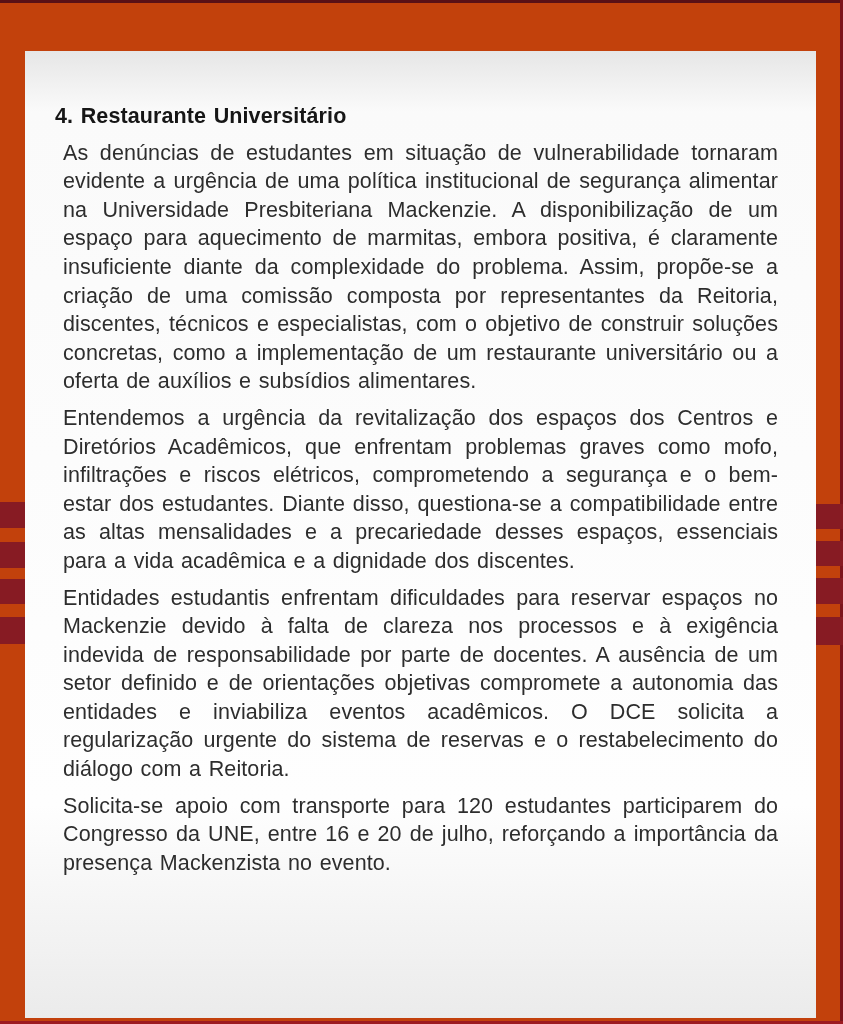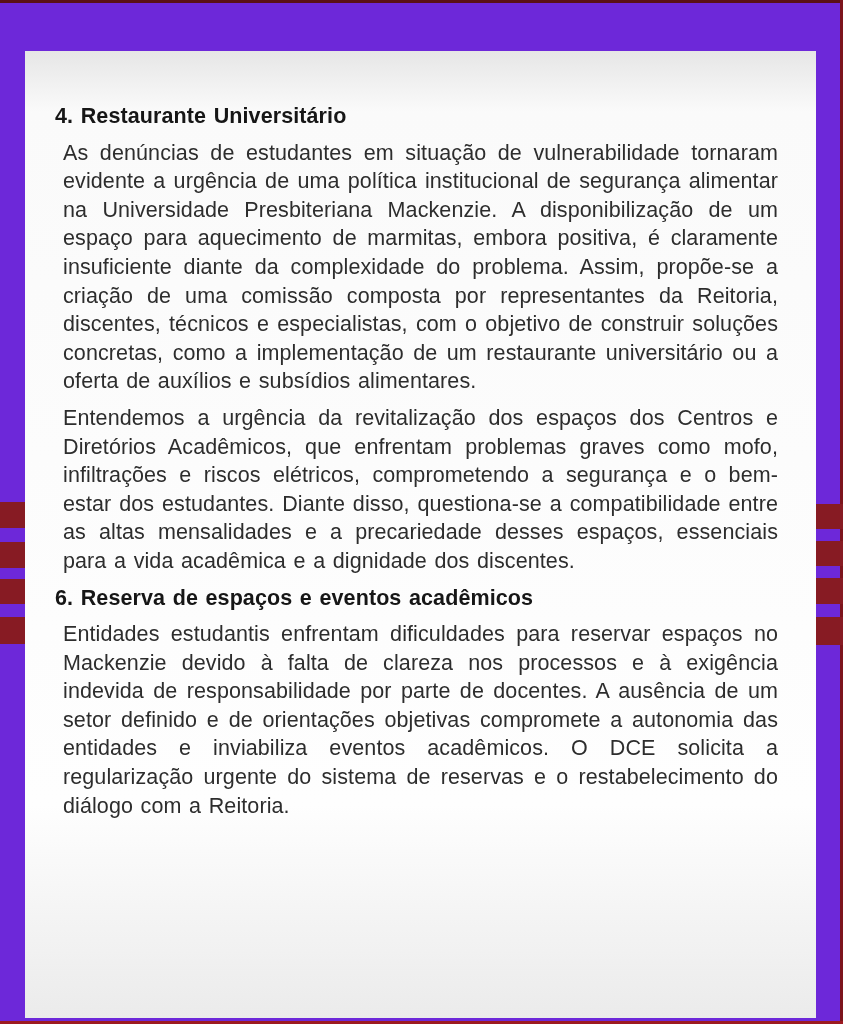--- a/index.html
+++ b/index.html
@@ -16,7 +16,7 @@
     position: relative;
     width: 843px;
     height: 1024px;
-    background: #6d28d9;
+    background: #c2410c;
     overflow: hidden;
   }
   

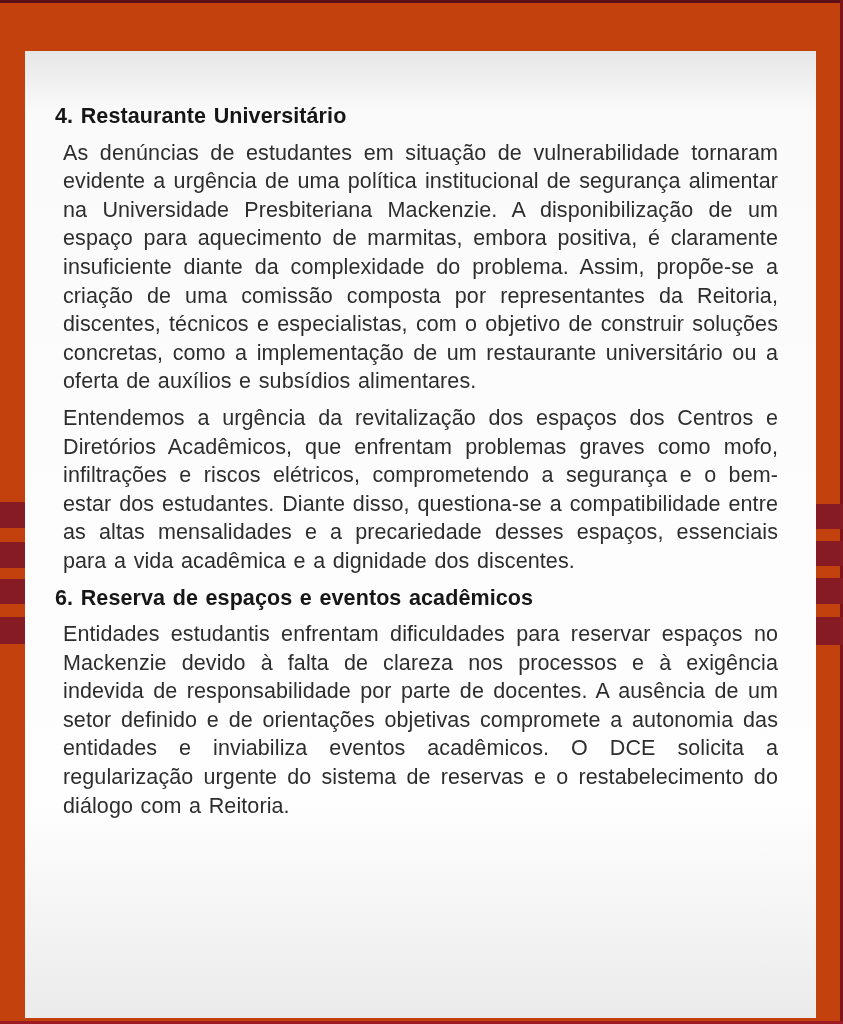--- a/index.html
+++ b/index.html
@@ -116,7 +116,6 @@
 
       <p class="section-body">Entendemos a urgência da revitalização dos espaços dos Centros e Diretórios Acadêmicos, que enfrentam problemas graves como mofo, infiltrações e riscos elétricos, comprometendo a segurança e o bem-estar dos estudantes. Diante disso, questiona-se a compatibilidade entre as altas mensalidades e a precariedade desses espaços, essenciais para a vida acadêmica e a dignidade dos discentes.</p>
 
-      <h2 class="section-heading">6. Reserva de espaços e eventos acadêmicos</h2>
       <p class="section-body">Entidades estudantis enfrentam dificuldades para reservar espaços no Mackenzie devido à falta de clareza nos processos e à exigência indevida de responsabilidade por parte de docentes. A ausência de um setor definido e de orientações objetivas compromete a autonomia das entidades e inviabiliza eventos acadêmicos. O DCE solicita a regularização urgente do sistema de reservas e o restabelecimento do diálogo com a Reitoria.</p>
 
 

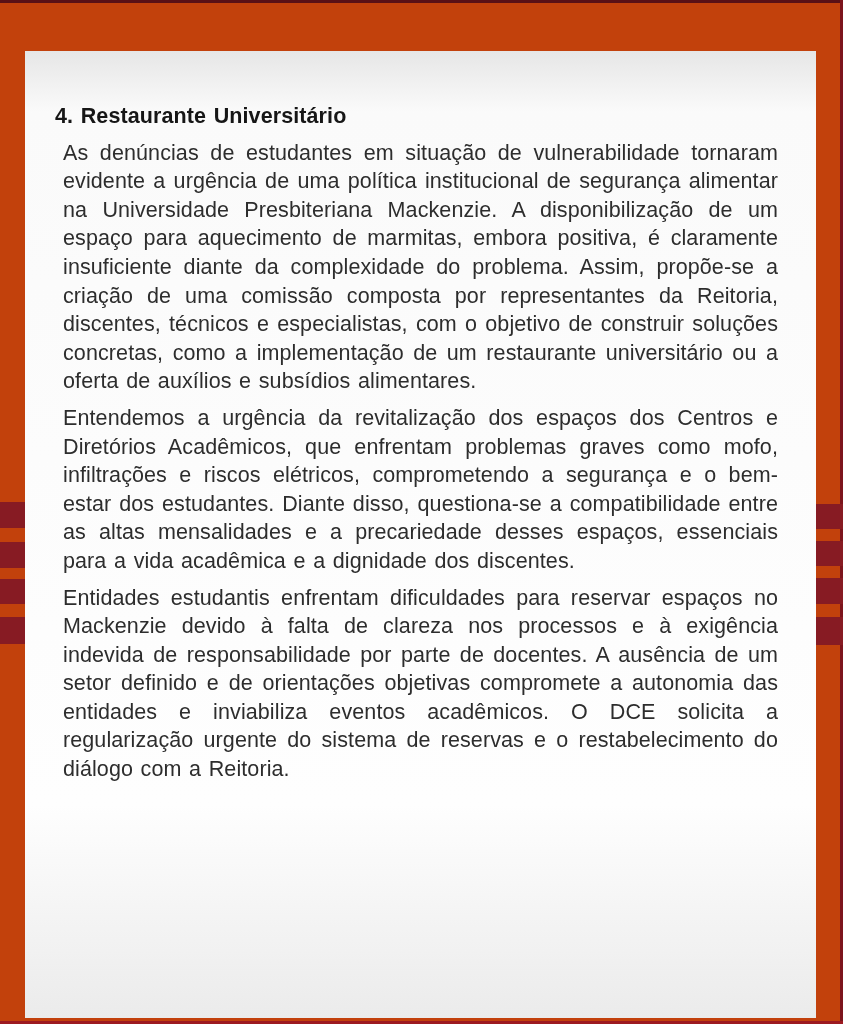--- a/index.html
+++ b/index.html
@@ -118,6 +118,7 @@
 
       <p class="section-body">Entidades estudantis enfrentam dificuldades para reservar espaços no Mackenzie devido à falta de clareza nos processos e à exigência indevida de responsabilidade por parte de docentes. A ausência de um setor definido e de orientações objetivas compromete a autonomia das entidades e inviabiliza eventos acadêmicos. O DCE solicita a regularização urgente do sistema de reservas e o restabelecimento do diálogo com a Reitoria.</p>
 
+      <p class="section-body">Solicita-se apoio com transporte para 120 estudantes participarem do Congresso da UNE, entre 16 e 20 de julho, reforçando a importância da presença Mackenzista no evento.</p>
 
     </div>
   </div>

